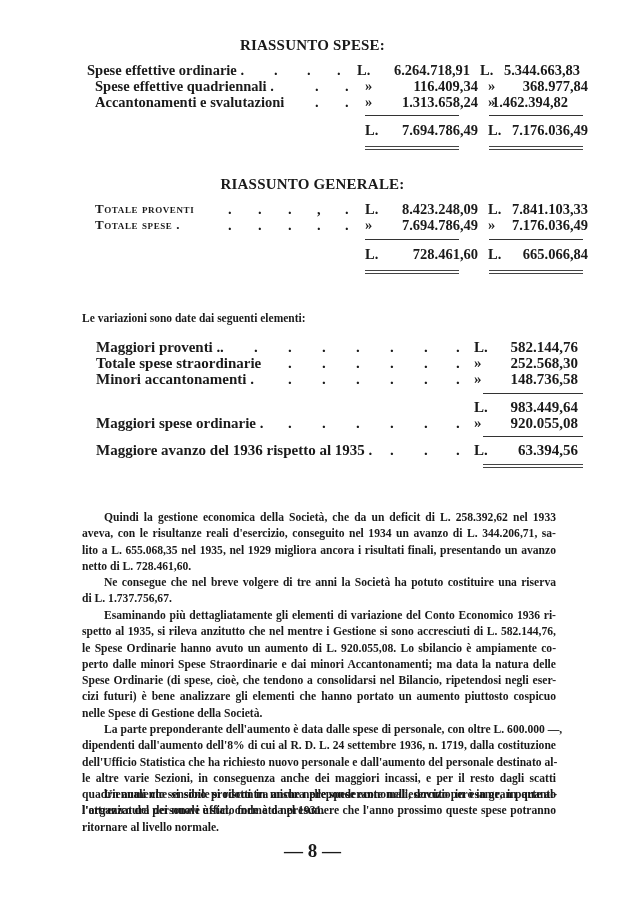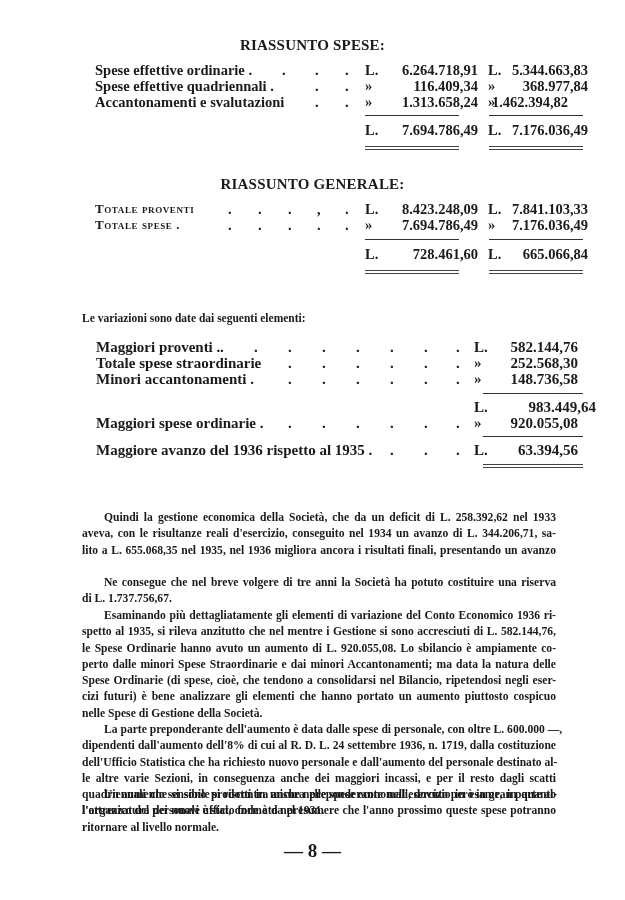--- a/index.html
+++ b/index.html
@@ -38,7 +38,7 @@
 
 <div class="abs heading" style="top:37px;">RIASSUNTO SPESE:</div>
 
-<div class="row" style="left:95px; top:62px; width:470px;">
+<div class="row" style="left:87px; top:62px; width:470px;">
   <span class="label">Spese effettive ordinarie .</span>
   <span class="dots">
       <span style="left:187px">.</span>

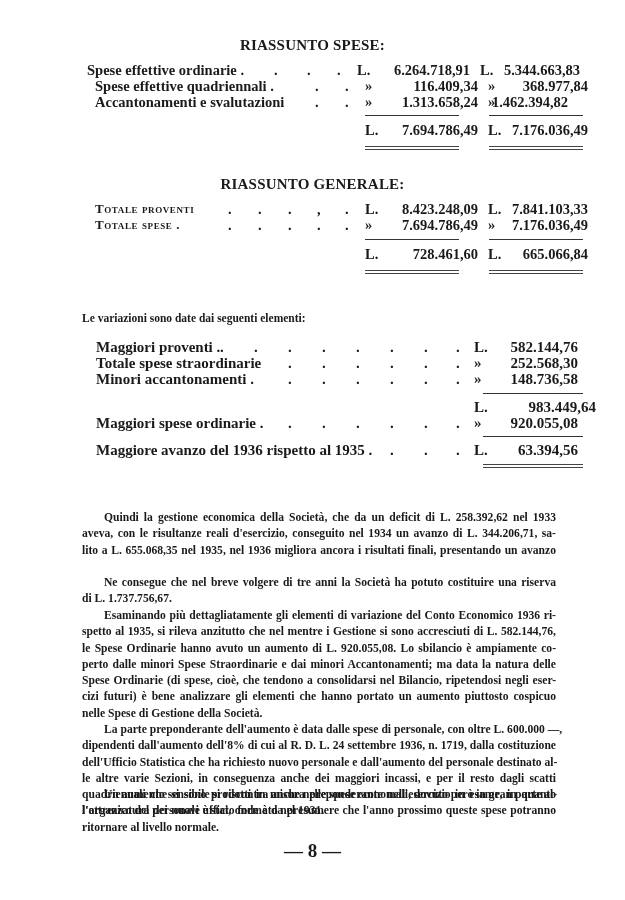--- a/index.html
+++ b/index.html
@@ -170,7 +170,7 @@
 <div class="rule" style="left:483px; top:393px; width:100px;"></div>
 <div class="row" style="left:96px; top:399px; width:470px; font-size:15px;">
   <span class="cur" style="left:378px">L.</span>
-  <span class="val" style="left:413px; width:87px">983.449,64</span>
+  <span class="val" style="left:395px; width:87px">983.449,64</span>
 </div>
 <div class="row" style="left:96px; top:415px; width:470px; font-size:15px;">
   <span class="label">Maggiori spese ordinarie .</span>

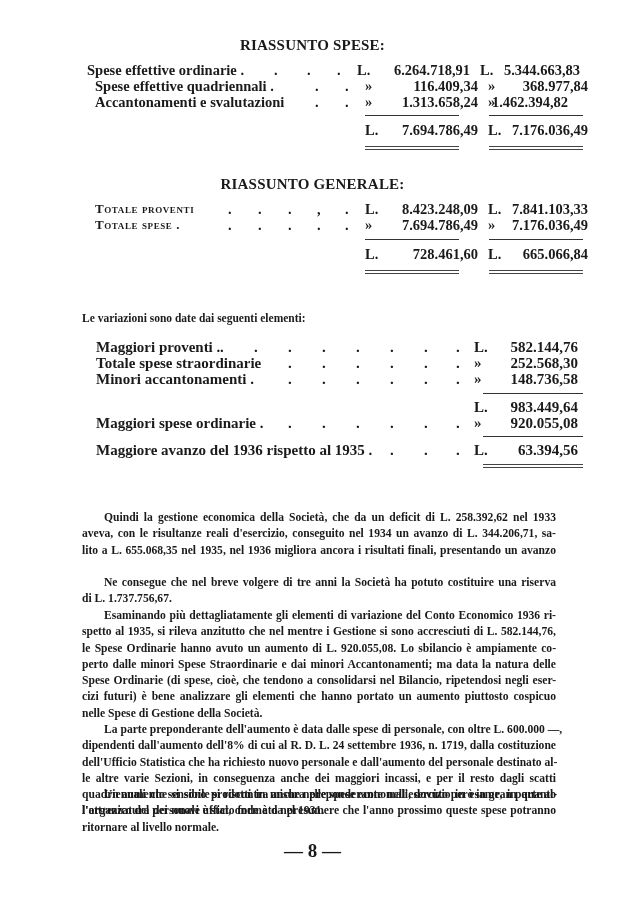--- a/index.html
+++ b/index.html
@@ -201,7 +201,7 @@
 <div class="para" style="top:510px;">
   <span class="line indent">Quindi la gestione economica della Società, che da un deficit di L. 258.392,62 nel 1933</span>
   <span class="line">aveva, con le risultanze reali d'esercizio, conseguito nel 1934 un avanzo di L. 344.206,71, sa-</span>
-  <span class="line">lito a L. 655.068,35 nel 1935, nel 1936 migliora ancora i risultati finali, presentando un avanzo</span>
+  <span class="line">lito a L. 655.068,35 nel 1935, nel 1929 migliora ancora i risultati finali, presentando un avanzo</span>
 </div>
 <div class="para" style="top:575px;">
   <span class="line indent">Ne consegue che nel breve volgere di tre anni la Società ha potuto costituire una riserva</span>

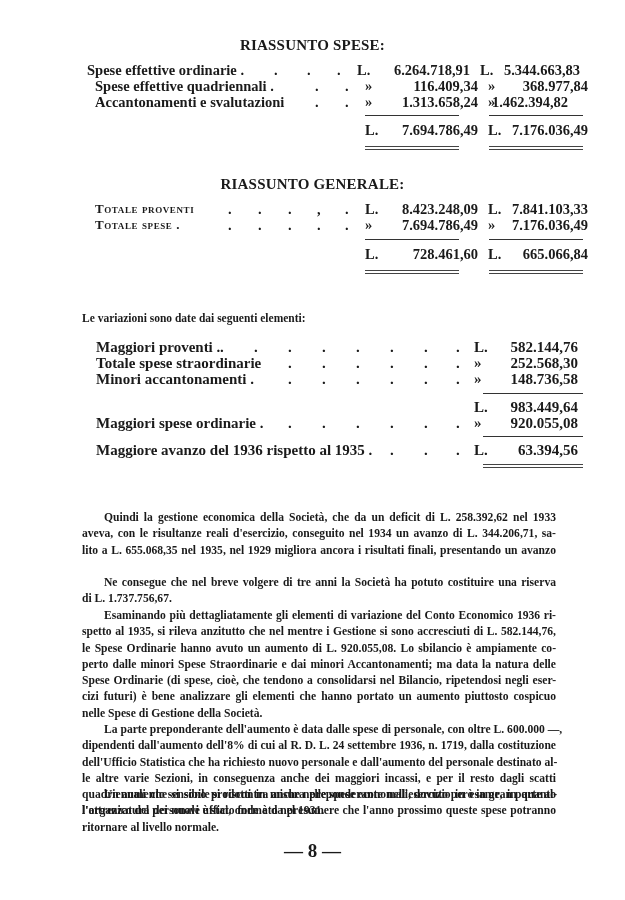--- a/index.html
+++ b/index.html
@@ -202,6 +202,7 @@
   <span class="line indent">Quindi la gestione economica della Società, che da un deficit di L. 258.392,62 nel 1933</span>
   <span class="line">aveva, con le risultanze reali d'esercizio, conseguito nel 1934 un avanzo di L. 344.206,71, sa-</span>
   <span class="line">lito a L. 655.068,35 nel 1935, nel 1929 migliora ancora i risultati finali, presentando un avanzo</span>
+  <span class="line last">netto di L. 728.461,60.</span>
 </div>
 <div class="para" style="top:575px;">
   <span class="line indent">Ne consegue che nel breve volgere di tre anni la Società ha potuto costituire una riserva</span>

